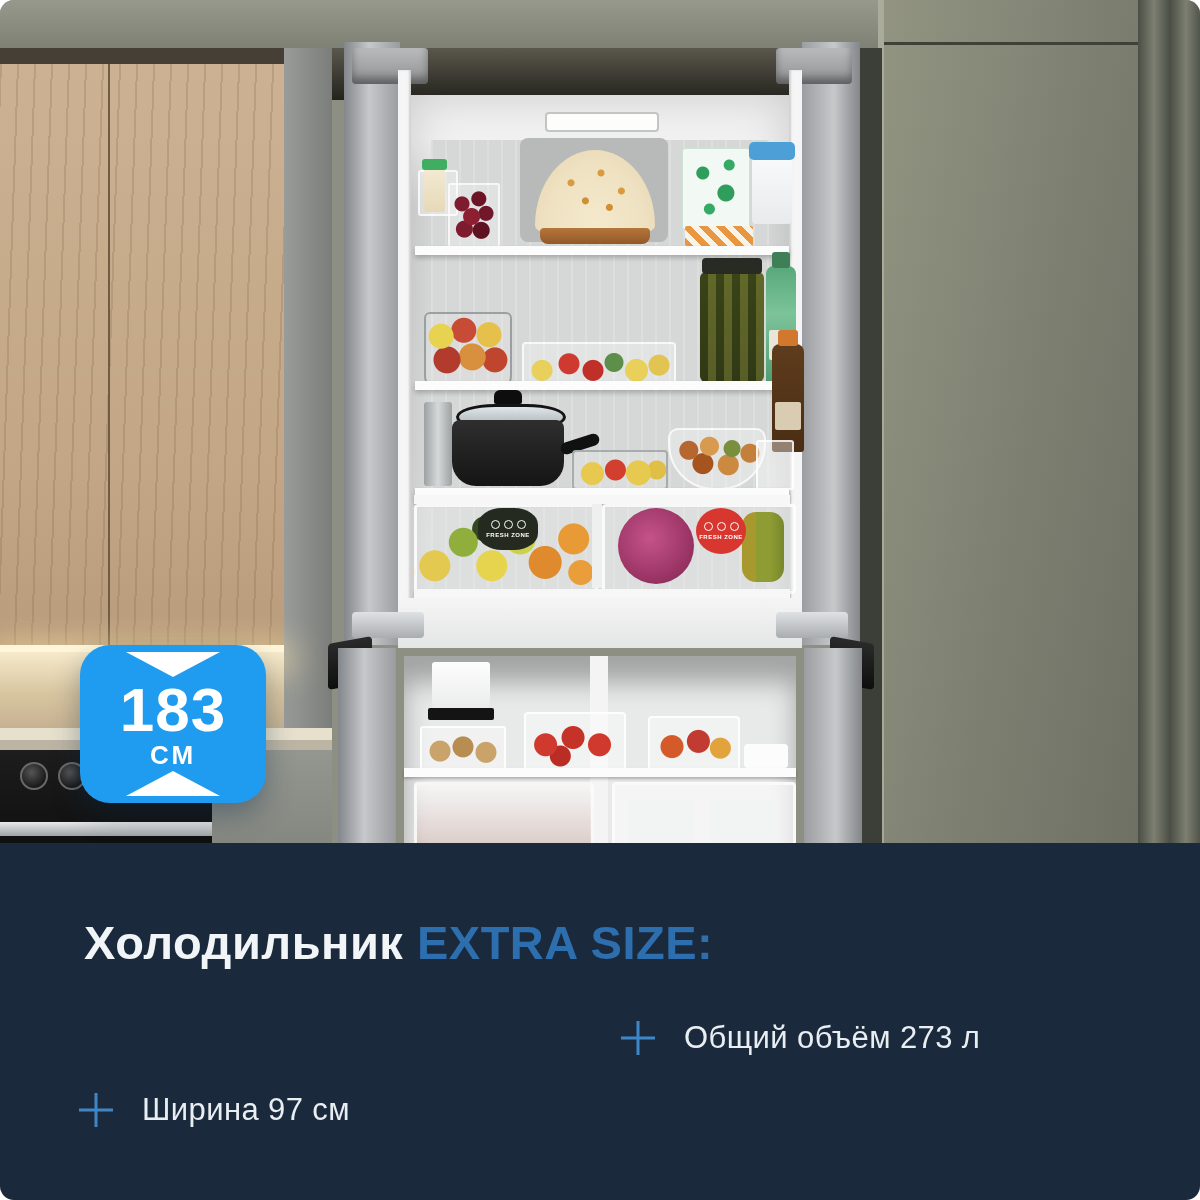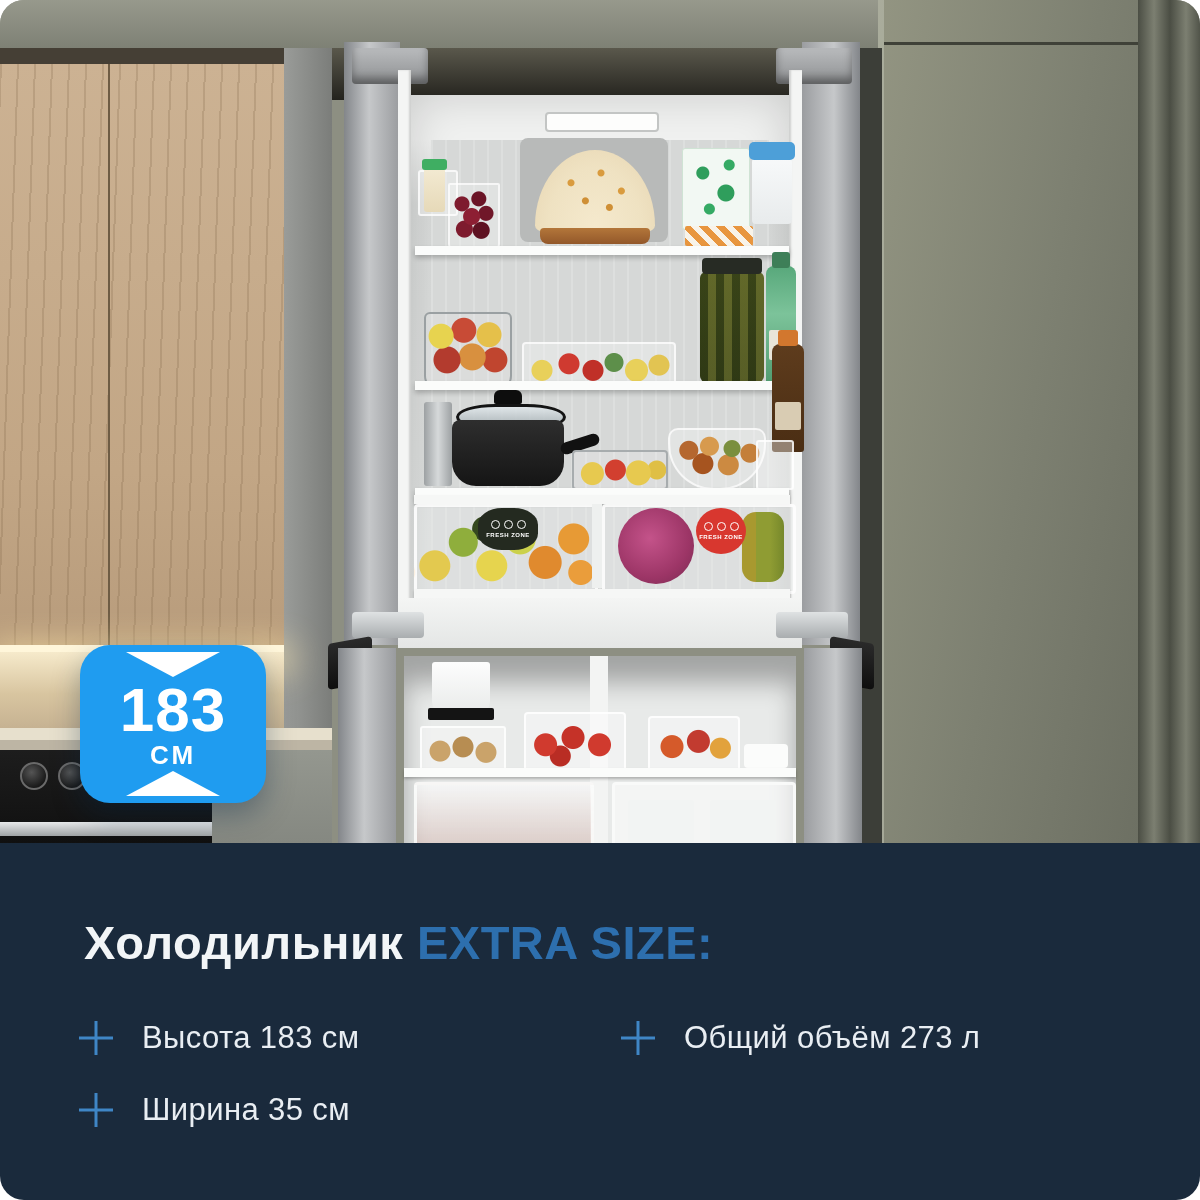--- a/index.html
+++ b/index.html
@@ -3,7 +3,7 @@
 <meta charset="utf-8">
 <style>
   html,body{margin:0;padding:0;background:#ffffff;font-family:"Liberation Sans",sans-serif;}
-  .card{position:relative;width:1200px;height:1200px;border-radius:24px;overflow:hidden;background:#fff;}
+  .card{position:relative;width:1200px;height:1200px;border-radius:14px;overflow:hidden;background:#fff;}
   .photo{position:absolute;left:0;top:0;width:1200px;height:843px;background:#8d8f82;}
   .abs{position:absolute;}
 

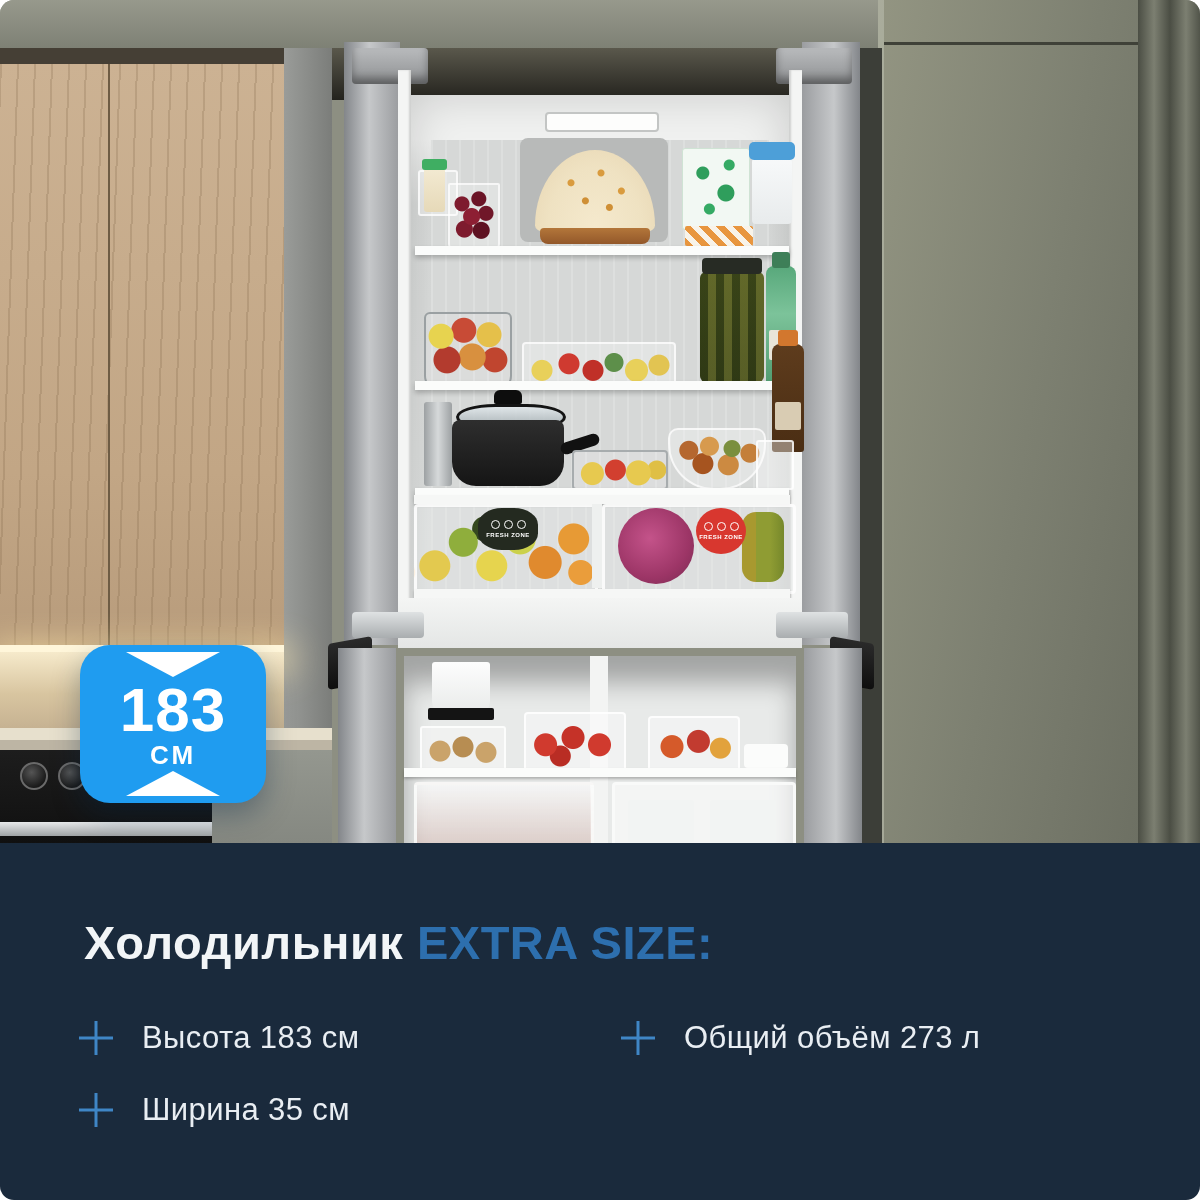--- a/index.html
+++ b/index.html
@@ -344,13 +344,6 @@
       <span class="accent">EXTRA SIZE:</span>
     </div>
 
-    <div class="feat" style="left:78px;top:173px;">
-      <svg class="plus" viewBox="0 0 36 36">
-        <line x1="18" y1="1" x2="18" y2="35" stroke="#3f86c6" stroke-width="3"></line>
-        <line x1="1" y1="18" x2="35" y2="18" stroke="#3f86c6" stroke-width="3"></line>
-      </svg>
-      <span class="feat-label">Высота 183 см</span>
-    </div>
 
     <div class="feat" style="left:78px;top:245px;">
       <svg class="plus" viewBox="0 0 36 36">

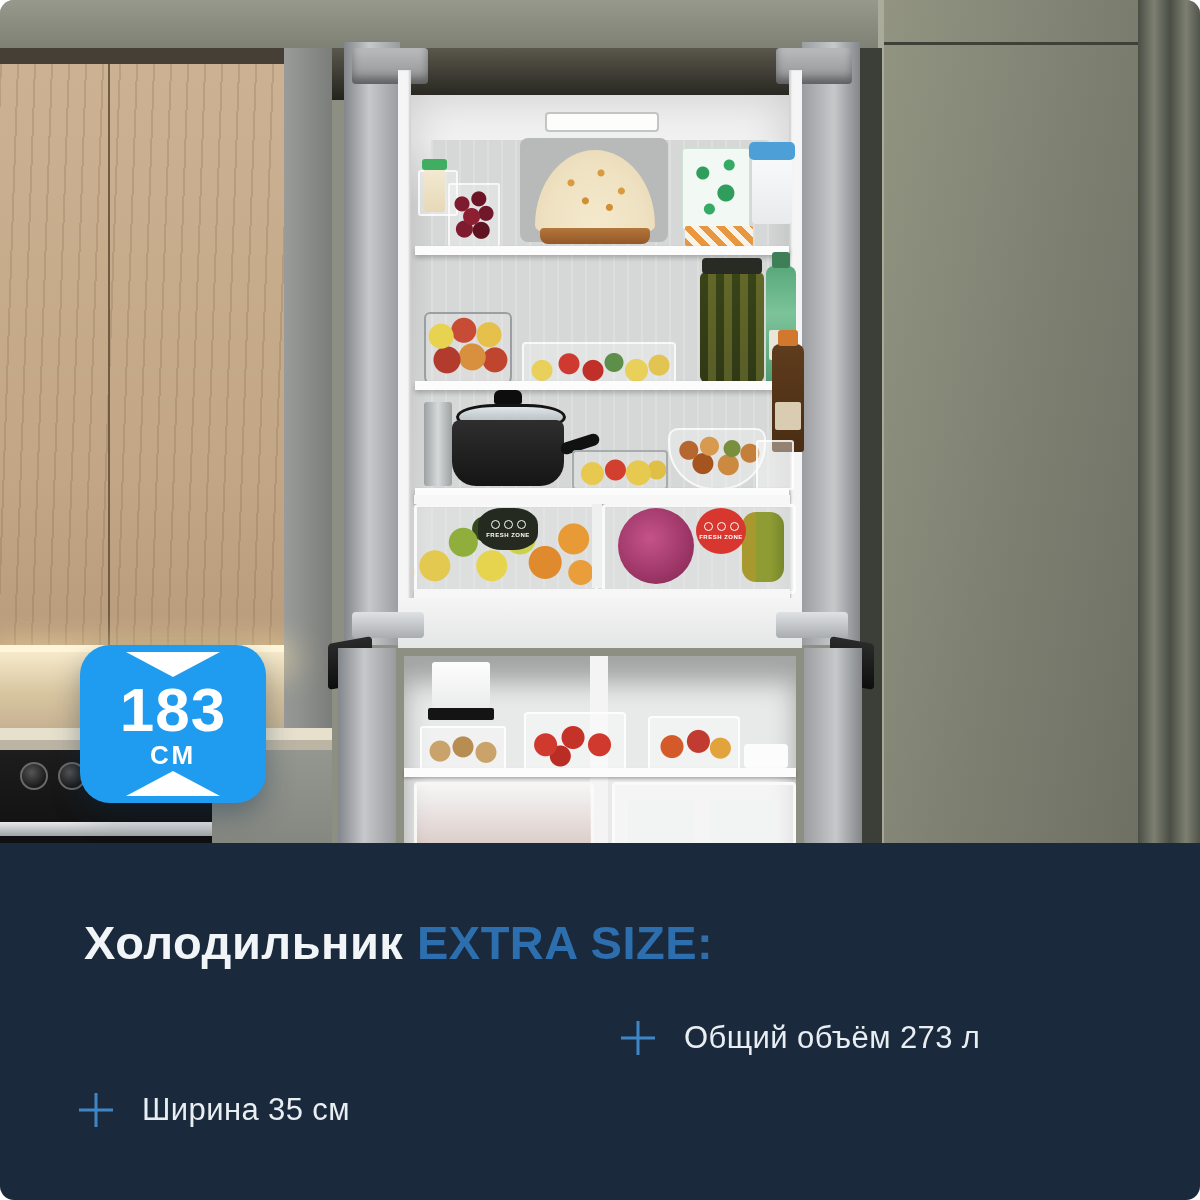--- a/index.html
+++ b/index.html
@@ -350,7 +350,7 @@
         <line x1="18" y1="1" x2="18" y2="35" stroke="#3f86c6" stroke-width="3"></line>
         <line x1="1" y1="18" x2="35" y2="18" stroke="#3f86c6" stroke-width="3"></line>
       </svg>
-      <span class="feat-label">Ширина 35 см</span>
+      <span class="feat-label">Ширина 97 см</span>
     </div>
 
     <div class="feat" style="left:620px;top:173px;">

